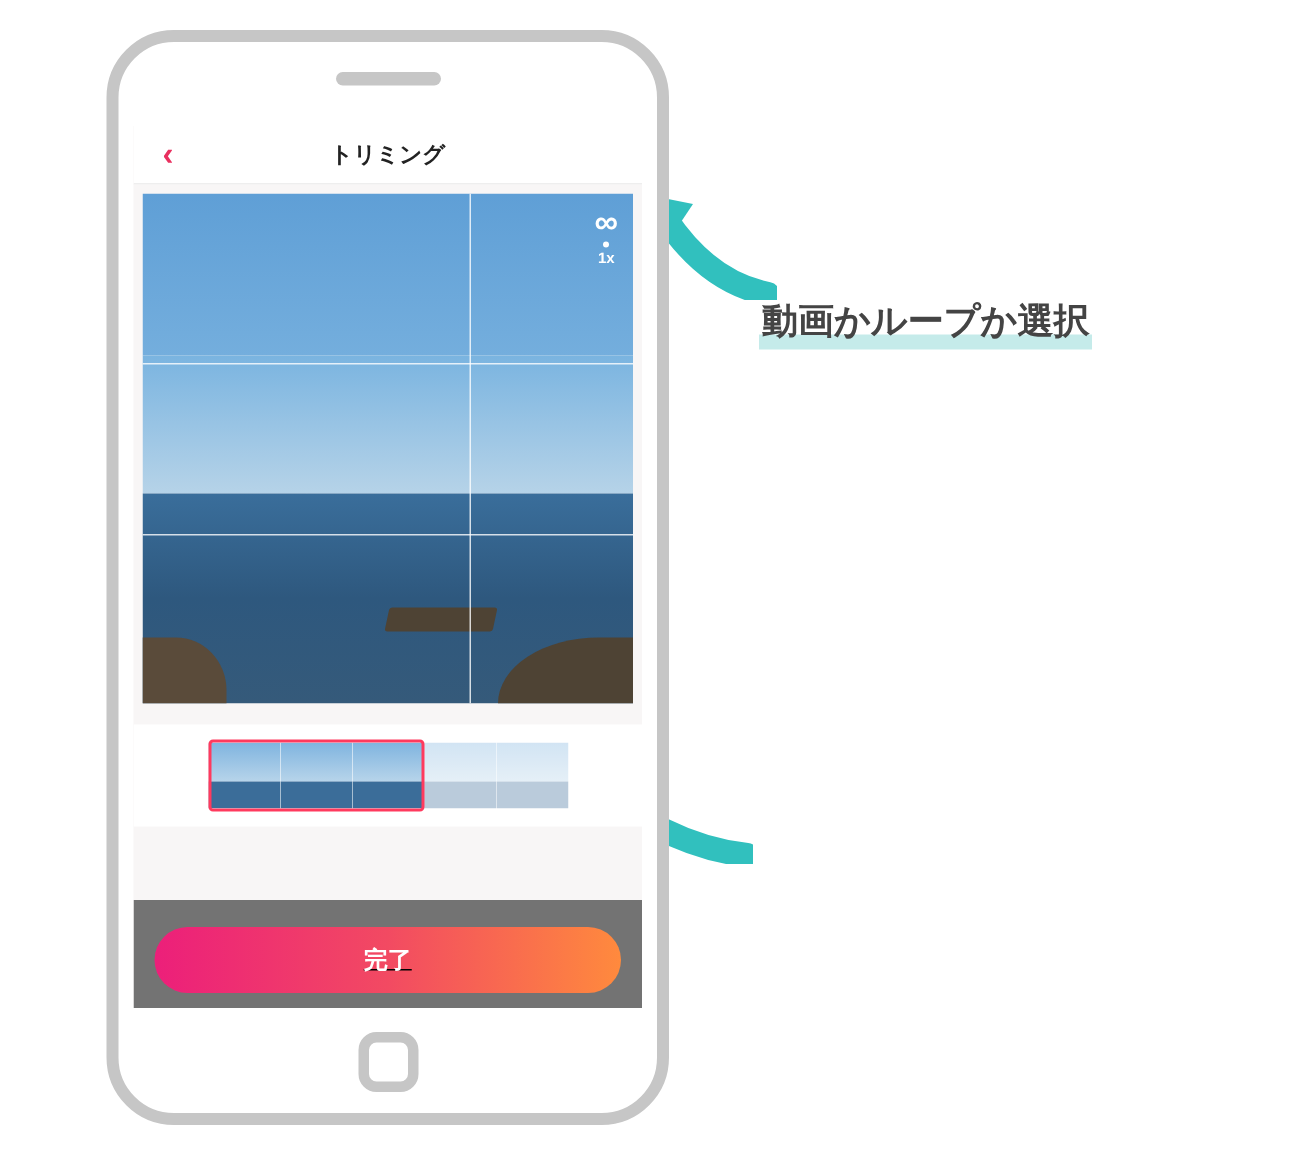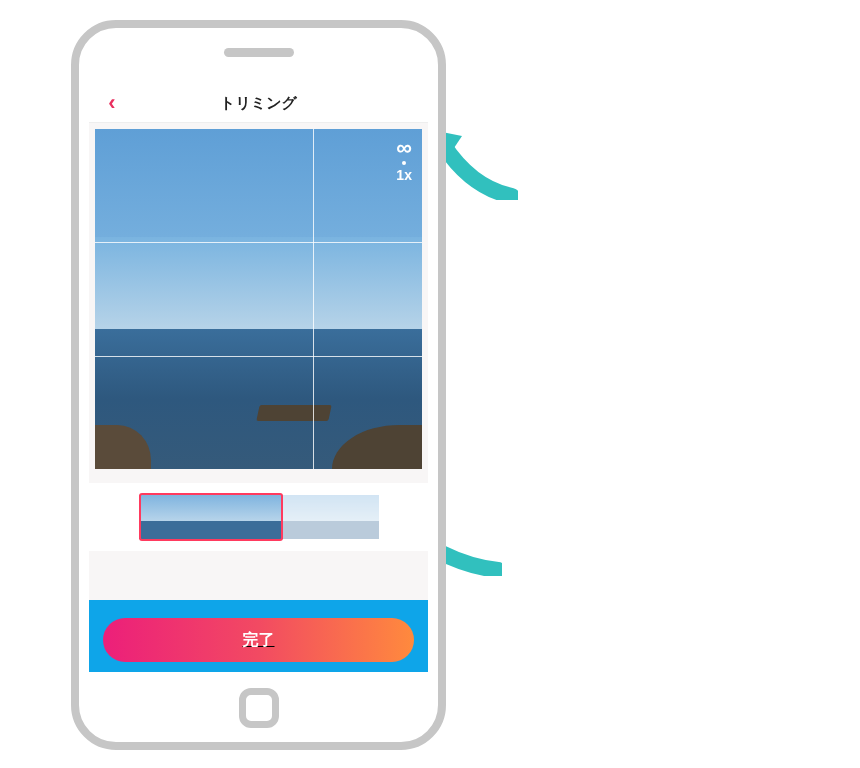--- a/index.html
+++ b/index.html
@@ -72,7 +72,7 @@
   }
   .loop-icon{font-size:22px;font-weight:700;line-height:1;}
   .dot{width:4px;height:4px;border-radius:50%;background:#fff;}
-  .speed{font-size:14px;font-weight:700;text-align:right;}
+  .speed{font-size:10px;font-weight:700;text-align:right;}
 
   
   .timeline-wrap{margin-top:8px;background:#fff;padding:12px 0;

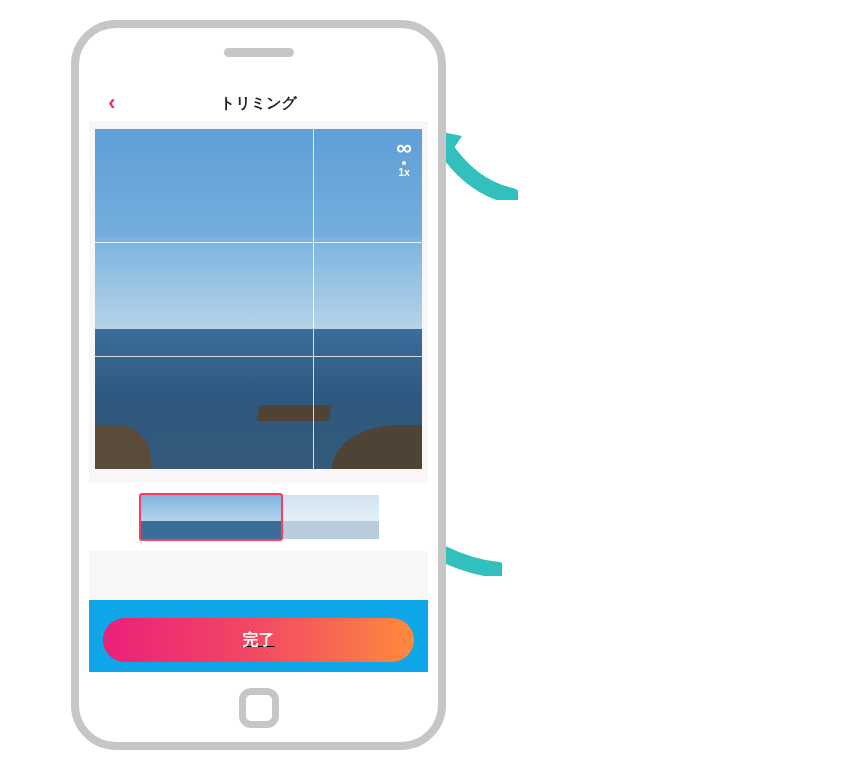--- a/index.html
+++ b/index.html
@@ -119,6 +119,7 @@
 
 <div class="canvas">
 
+  <div class="annot annot1">動画かループか選択</div>
 
   <div class="arrow arrow1">
     <svg width="86" height="70" viewBox="0 0 86 70">

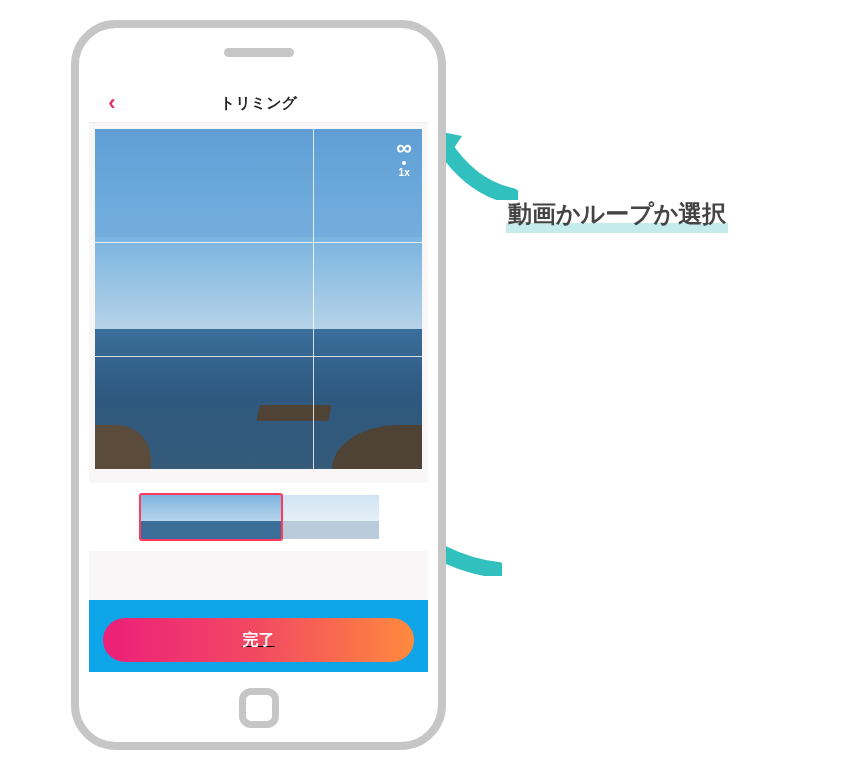--- a/index.html
+++ b/index.html
@@ -89,7 +89,7 @@
     border:2px solid #ff3a5e;border-radius:3px;box-sizing:border-box;}
 
   
-  .done-wrap{margin-top:auto;padding:18px 14px 10px;background:#0ea5e9;text-decoration:underline;}
+  .done-wrap{margin-top:auto;padding:18px 14px 10px;background:#737373;text-decoration:underline;}
   .done{
     height:44px;border-radius:22px;
     background:linear-gradient(90deg,#ec1f7a 0%,#f24a62 50%,#ff8a3d 100%);

